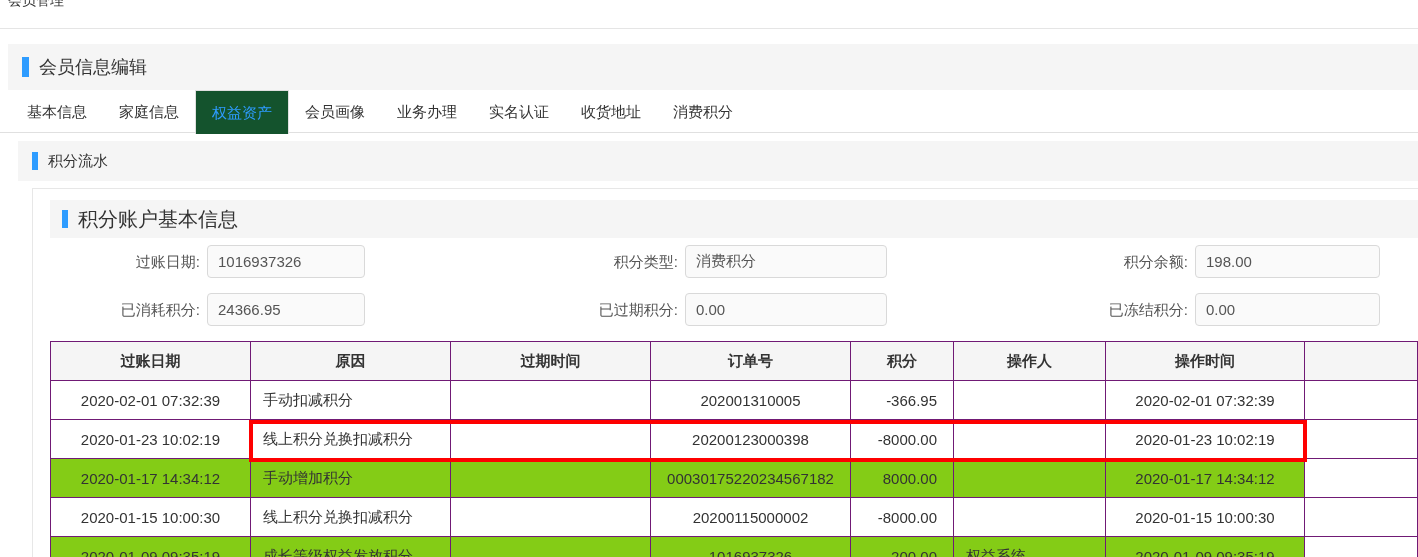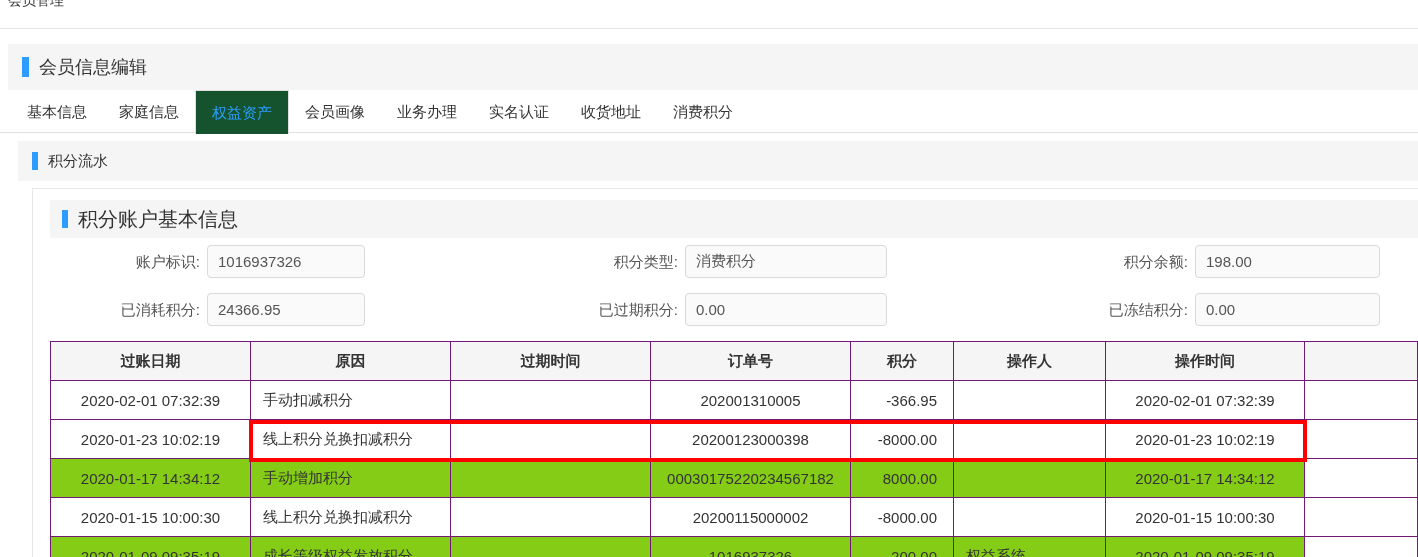--- a/index.html
+++ b/index.html
@@ -98,7 +98,7 @@
 </div>
 
 <div class="fgroup g-r1c1">
-  <span class="flabel">账户标识:</span><input class="w1" readonly="" value="1016937326" style="">
+  <span class="flabel">过账日期:</span><input class="w1" readonly="" value="1016937326" style="">
 </div>
 <div class="fgroup g-r1c2">
   <span class="flabel">积分类型:</span><input class="w2" readonly="" value="消费积分" style="">

